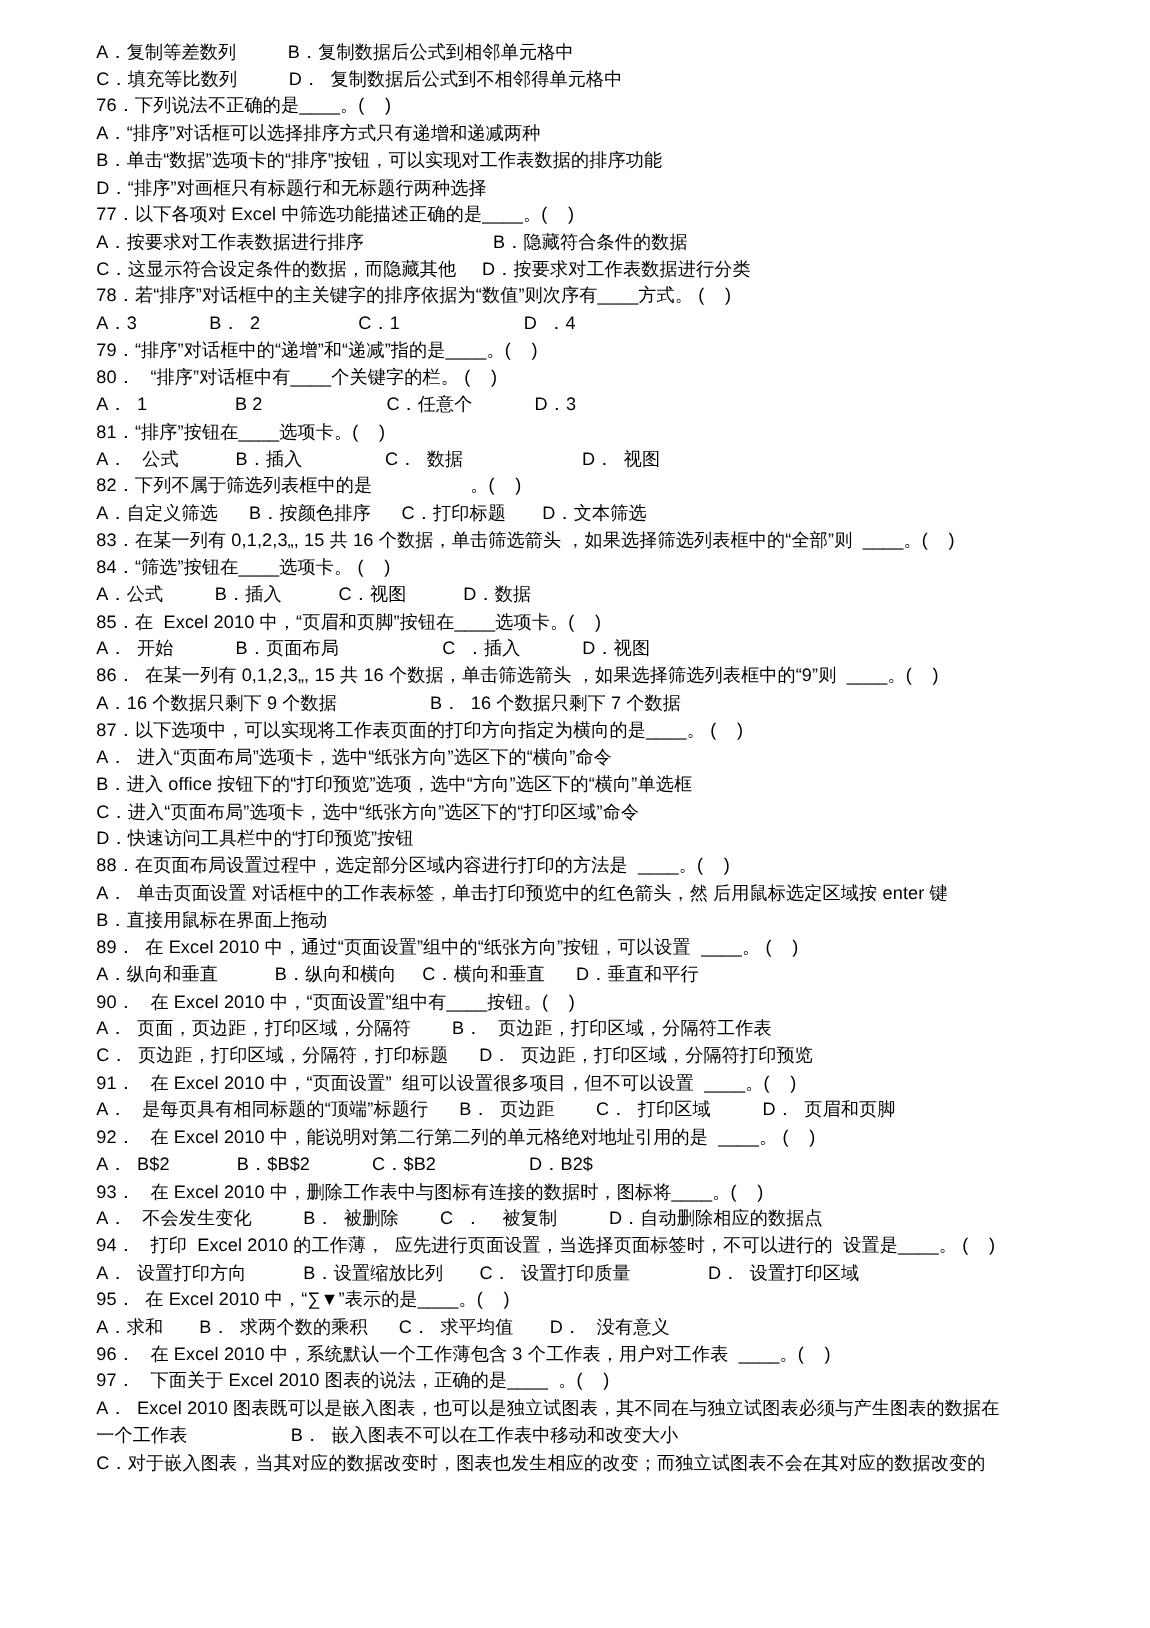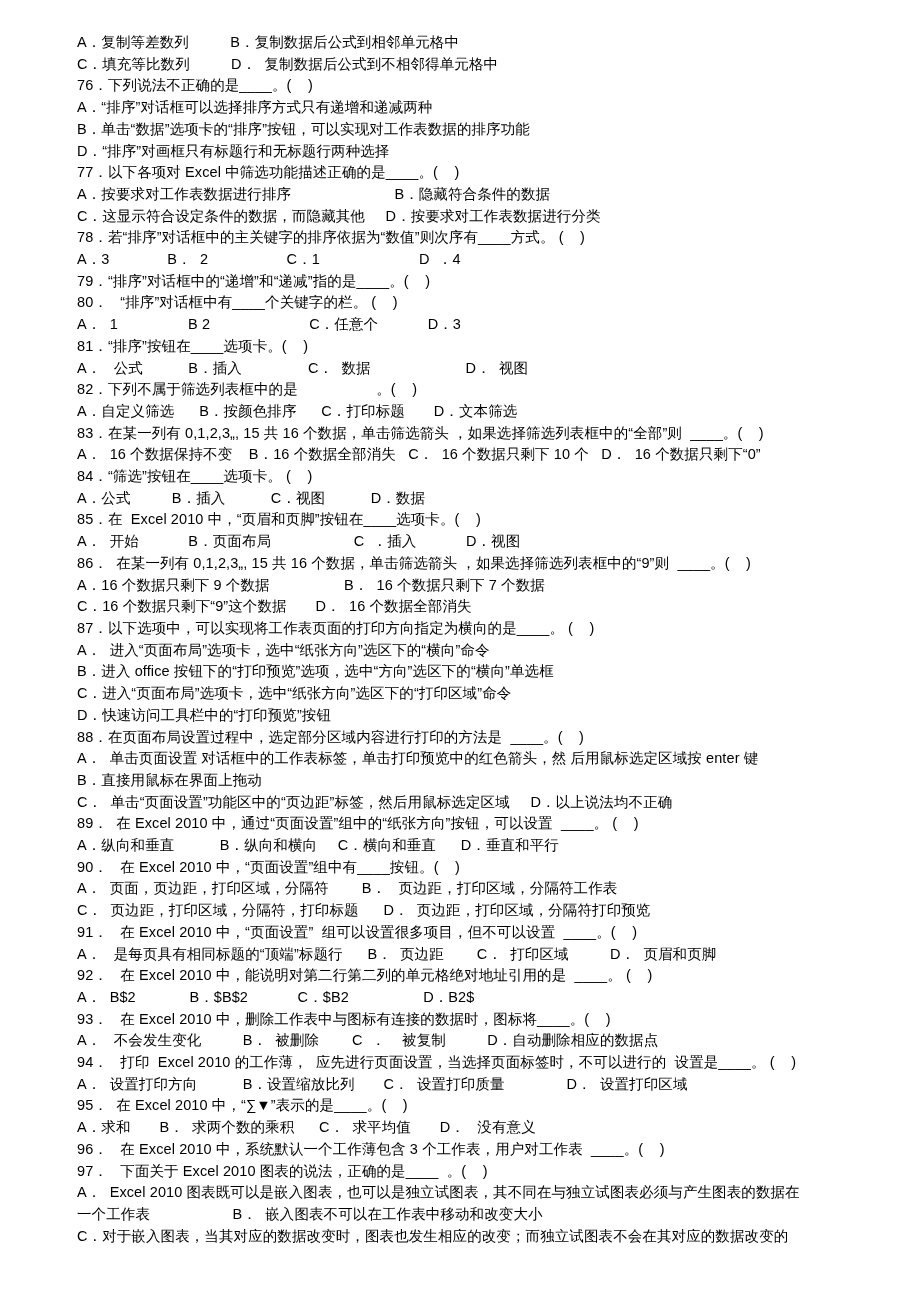--- a/index.html
+++ b/index.html
@@ -45,7 +45,6 @@
     <div class="line">82．下列不属于筛选列表框中的是                   。(    )</div>
     <div class="line">A．自定义筛选      B．按颜色排序      C．打印标题       D．文本筛选</div>
     <div class="line">83．在某一列有 0,1,2,3„, 15 共 16 个数据，单击筛选箭头 ，如果选择筛选列表框中的“全部”则  ____。(    )</div>
-    <div class="line">A．  16 个数据保持不变    B．16 个数据全部消失   C．  16 个数据只剩下 10 个   D．  16 个数据只剩下“0”</div>
     <div class="line">84．“筛选”按钮在____选项卡。 (    )</div>
     <div class="line">A．公式          B．插入           C．视图           D．数据</div>
     <div class="line">85．在  Excel 2010 中，“页眉和页脚”按钮在____选项卡。(    )</div>

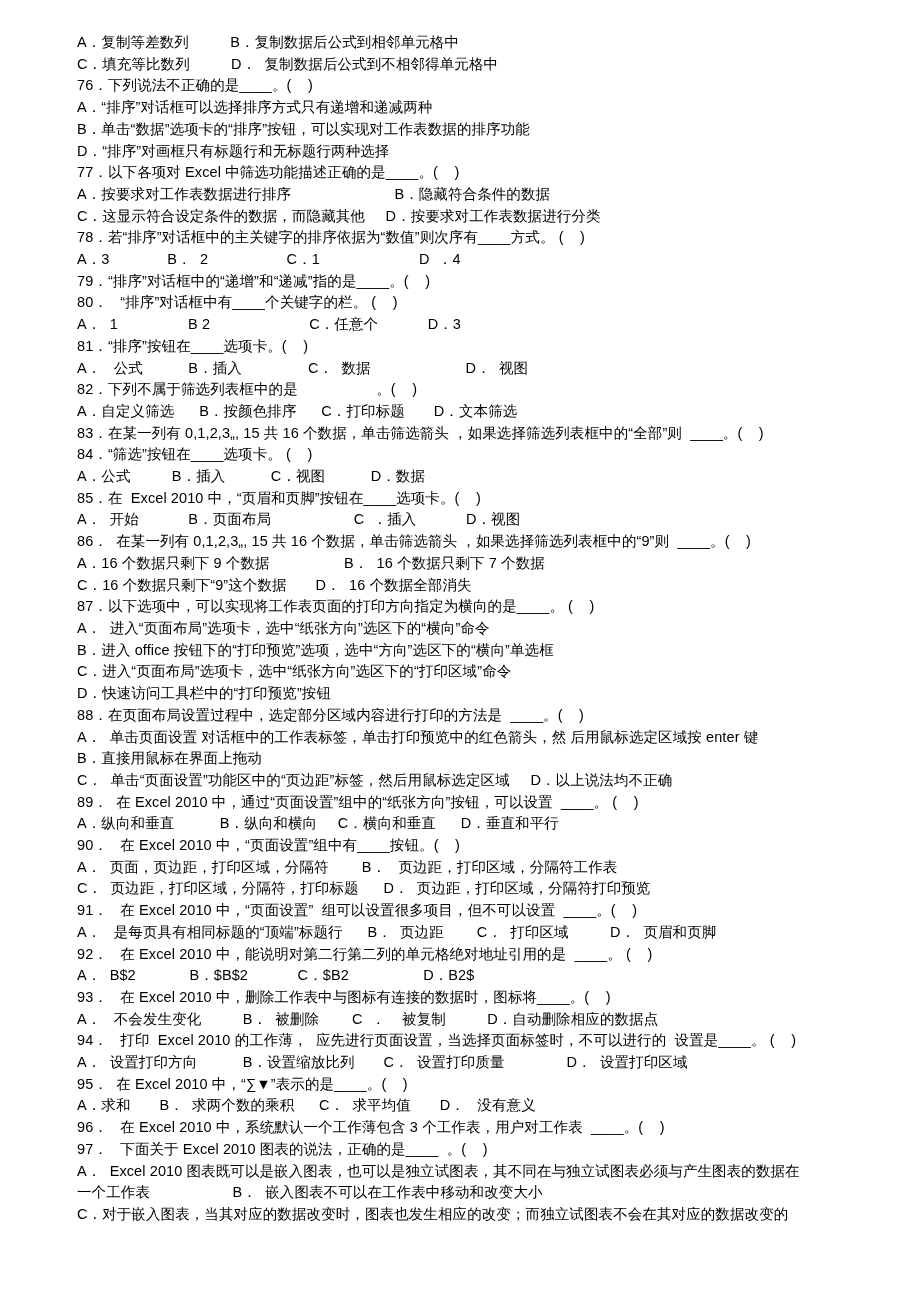--- a/index.html
+++ b/index.html
@@ -51,7 +51,6 @@
     <div class="line">A．  开始            B．页面布局                    C  ．插入            D．视图</div>
     <div class="line">86．  在某一列有 0,1,2,3„, 15 共 16 个数据，单击筛选箭头 ，如果选择筛选列表框中的“9”则  ____。(    )</div>
     <div class="line">A．16 个数据只剩下 9 个数据                  B．  16 个数据只剩下 7 个数据</div>
-    <div class="line">C．16 个数据只剩下“9”这个数据       D．  16 个数据全部消失</div>
     <div class="line">87．以下选项中，可以实现将工作表页面的打印方向指定为横向的是____。 (    )</div>
     <div class="line">A．  进入“页面布局”选项卡，选中“纸张方向”选区下的“横向”命令</div>
     <div class="line">B．进入 office 按钮下的“打印预览”选项，选中“方向”选区下的“横向”单选框</div>

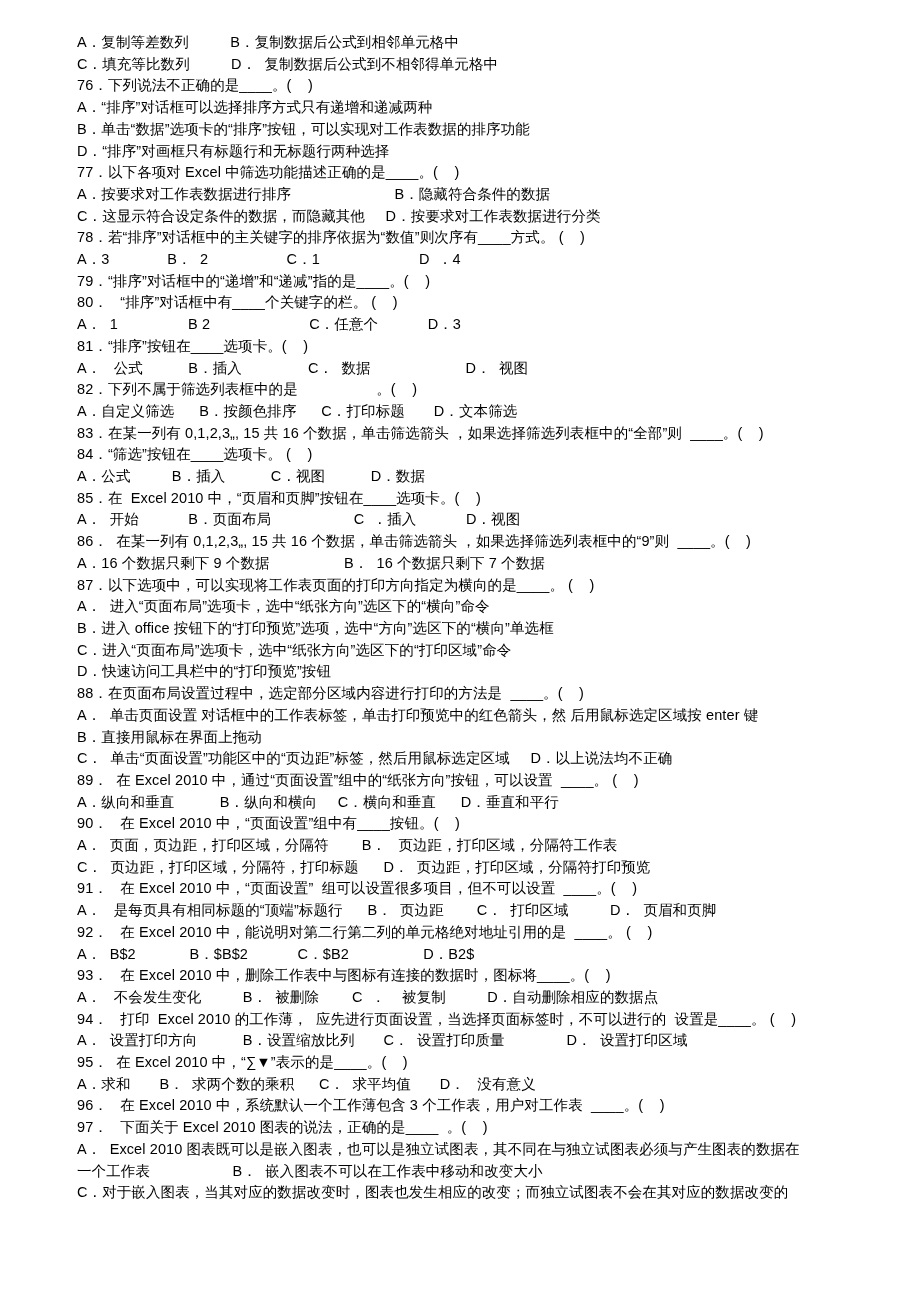--- a/index.html
+++ b/index.html
@@ -59,7 +59,6 @@
     <div class="line">88．在页面布局设置过程中，选定部分区域内容进行打印的方法是  ____。(    )</div>
     <div class="line">A．  单击页面设置 对话框中的工作表标签，单击打印预览中的红色箭头，然 后用鼠标选定区域按 enter 键</div>
     <div class="line">B．直接用鼠标在界面上拖动</div>
-    <div class="line">C．  单击“页面设置”功能区中的“页边距”标签，然后用鼠标选定区域     D．以上说法均不正确</div>
     <div class="line">89．  在 Excel 2010 中，通过“页面设置”组中的“纸张方向”按钮，可以设置  ____。 (    )</div>
     <div class="line">A．纵向和垂直           B．纵向和横向     C．横向和垂直      D．垂直和平行</div>
     <div class="line">90．   在 Excel 2010 中，“页面设置”组中有____按钮。(    )</div>

